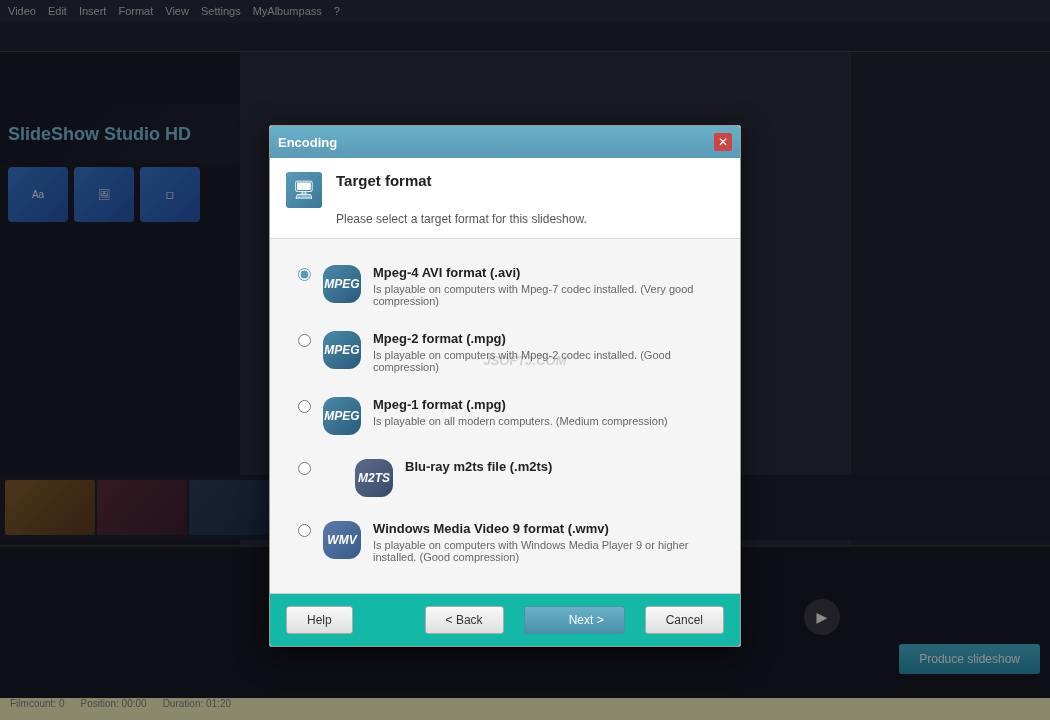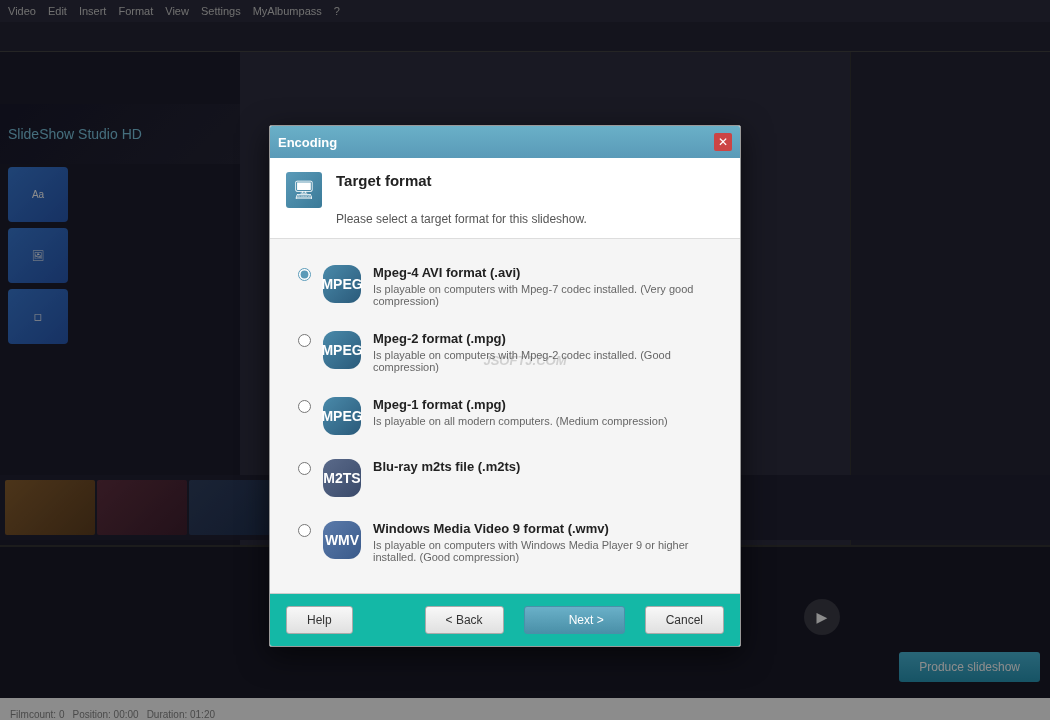--- a/index.html
+++ b/index.html
@@ -76,8 +76,8 @@
     }
     .logo-text {
       color: #7ec8e3;
-      font-size: 14px;
-      font-weight: normal;
+      font-size: 18px;
+      font-weight: bold;
     }
 
     

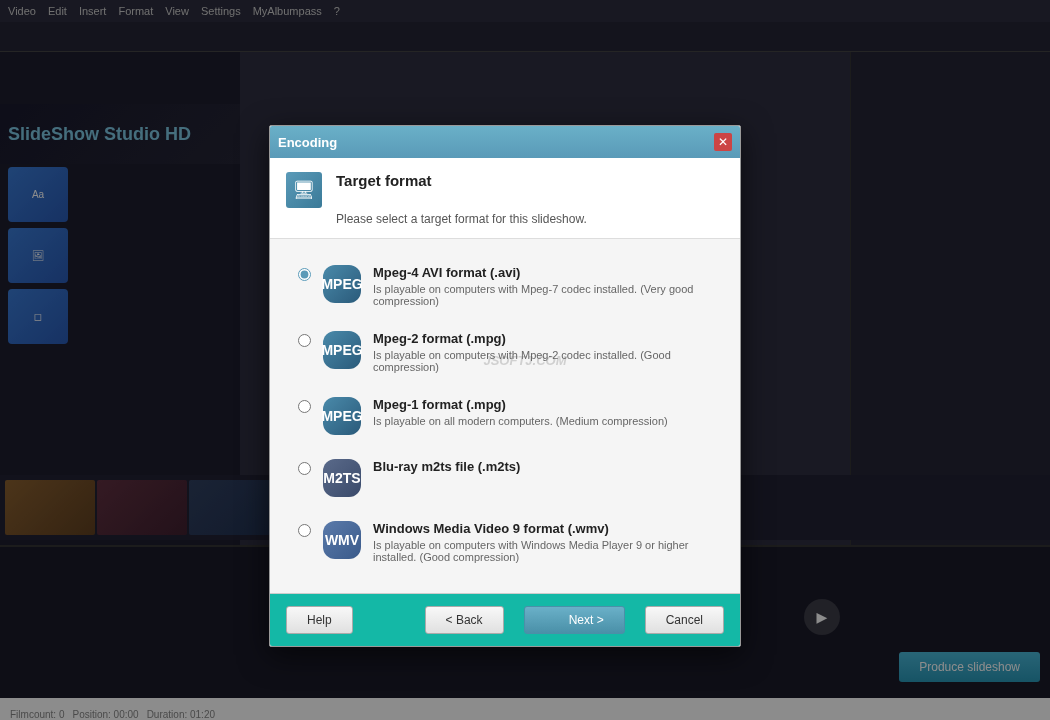--- a/index.html
+++ b/index.html
@@ -94,7 +94,7 @@
       position: absolute;
       top: 115px; left: 8px;
       display: flex;
-      flex-direction: column;
+      flex-direction: row;
       gap: 6px;
     }
     .tool-btn {

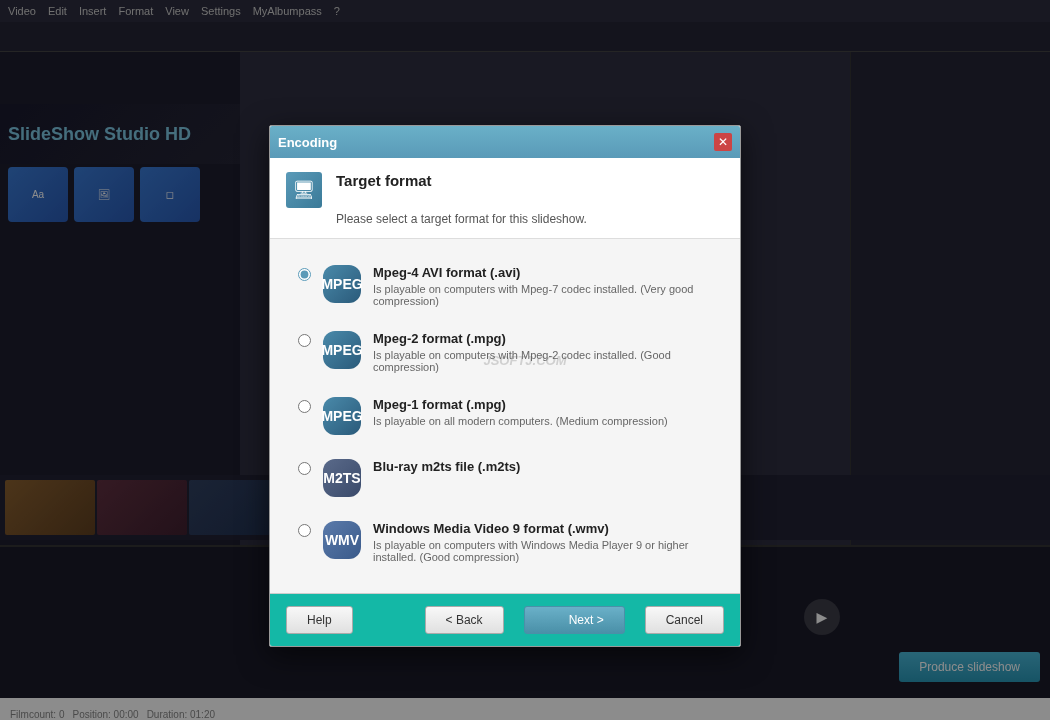--- a/index.html
+++ b/index.html
@@ -249,9 +249,10 @@
       align-items: center;
       justify-content: center;
       flex-shrink: 0;
-      font-size: 14px;
-      font-weight: bold;
-      color: white;
+      font-size: 12px;
+      font-weight: bold;
+      color: white;
+      font-style: italic;
     }
     .mpeg4-icon { background: linear-gradient(135deg, #4a8aaa, #2a5a7a); }
     .mpeg2-icon { background: linear-gradient(135deg, #4a8aaa, #2a5a7a); }

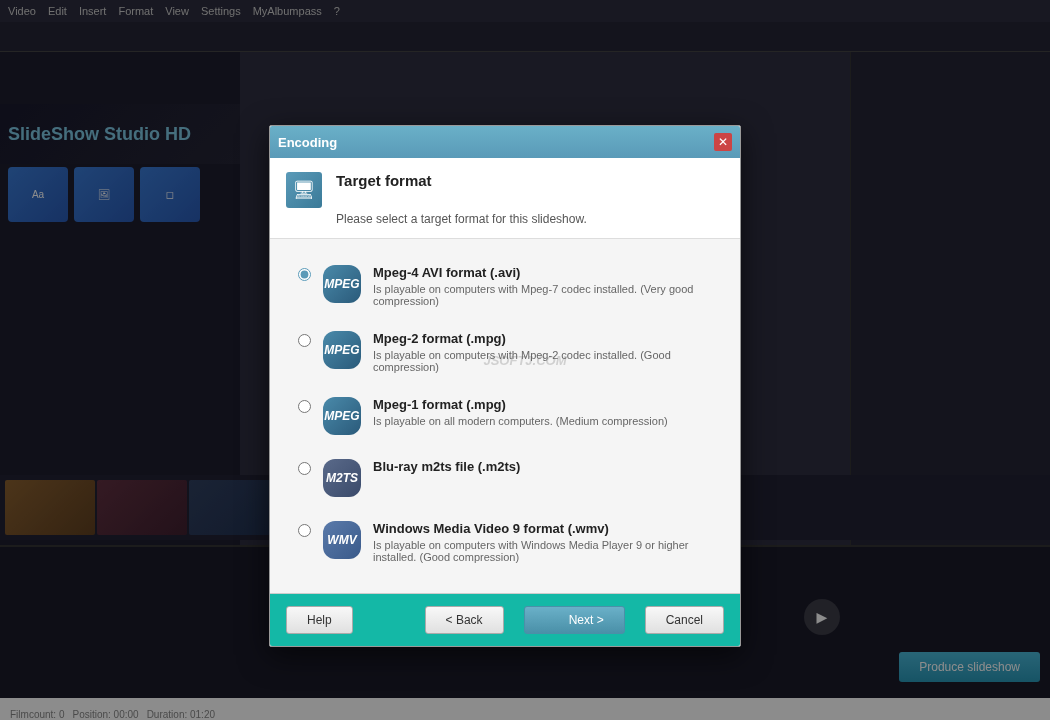--- a/index.html
+++ b/index.html
@@ -257,7 +257,7 @@
     .mpeg4-icon { background: linear-gradient(135deg, #4a8aaa, #2a5a7a); }
     .mpeg2-icon { background: linear-gradient(135deg, #4a8aaa, #2a5a7a); }
     .mpeg1-icon { background: linear-gradient(135deg, #4a8aaa, #2a5a7a); }
-    .m2ts-icon  { background: linear-gradient(135deg, #5a6a8a, #3a4a6a); }
+    .m2ts-icon  { background: linear-gradient(135deg, #5a6a8a, #3a4a6a); margin-left: 32px; }
     .wmv-icon   { background: linear-gradient(135deg, #5a7aaa, #3a5a8a); }
 
     .format-info h3 {

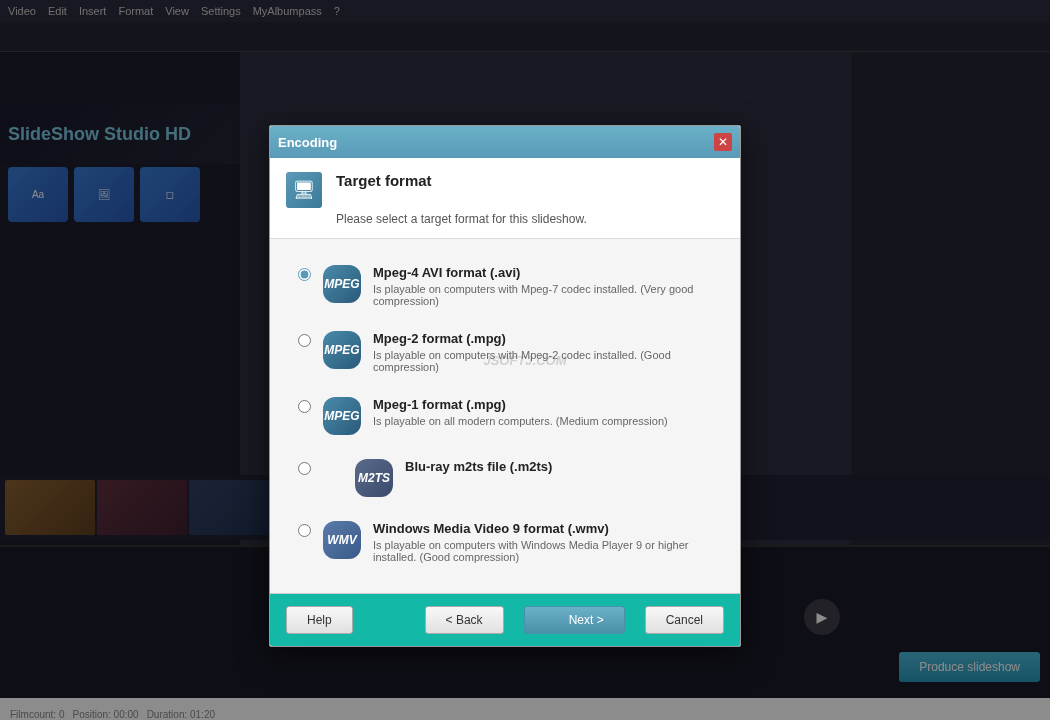--- a/index.html
+++ b/index.html
@@ -334,7 +334,7 @@
     
     .produce-btn {
       position: absolute;
-      bottom: 38px; right: 10px;
+      bottom: 46px; right: 10px;
       padding: 8px 20px;
       background: linear-gradient(180deg, #4ab8d8, #2a98b8);
       color: white;

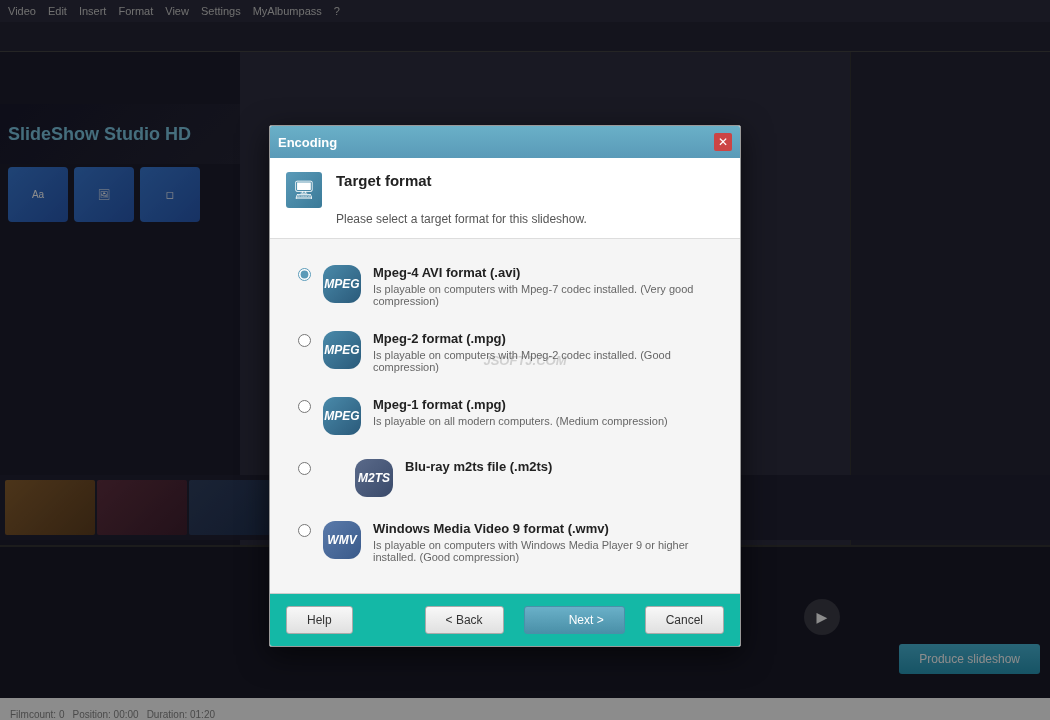--- a/index.html
+++ b/index.html
@@ -320,11 +320,11 @@
       position: absolute;
       bottom: 0; left: 0; right: 0;
       height: 22px;
-      background: #ffffff;
-      display: flex;
-      align-items: flex-end;
+      background: #fef9c3;
+      display: flex;
+      align-items: flex-start;
       padding: 0 10px;
-      gap: 8px;
+      gap: 16px;
     }
     .status-item {
       color: #888;

